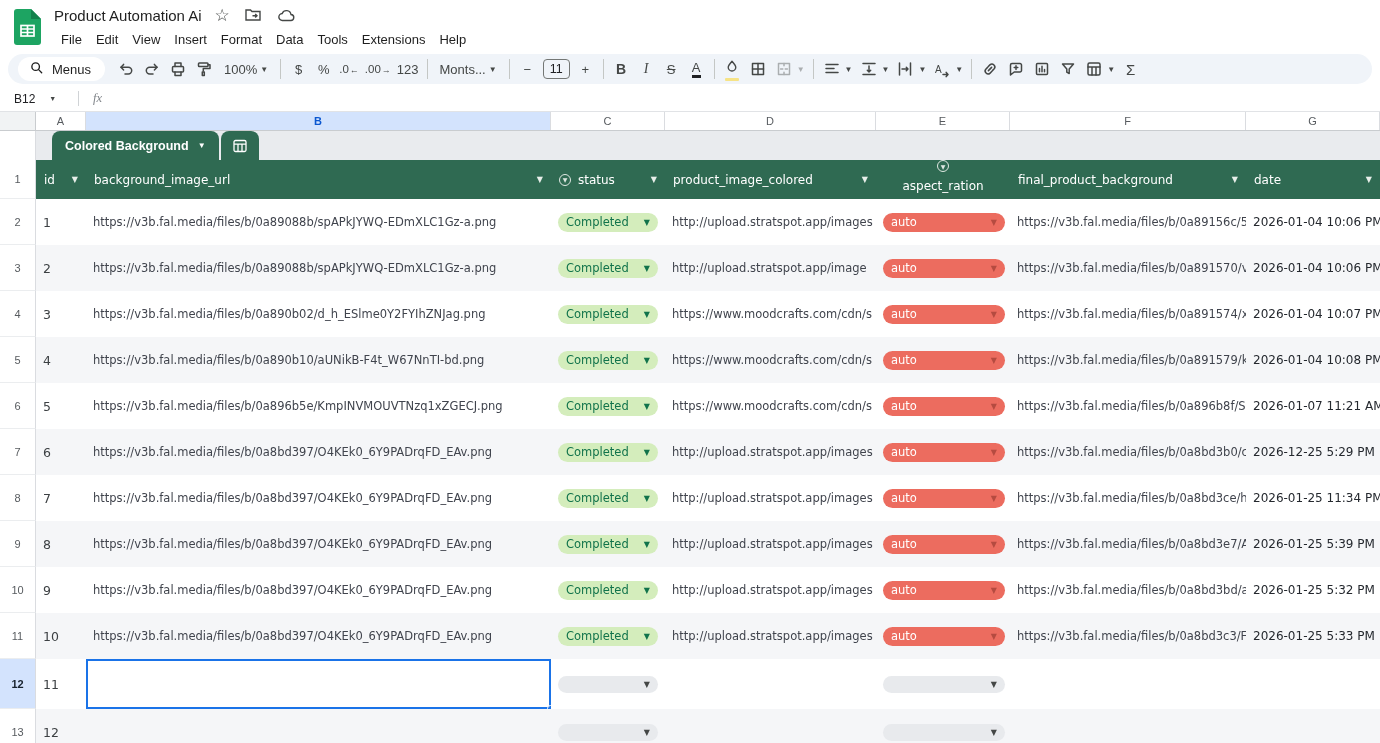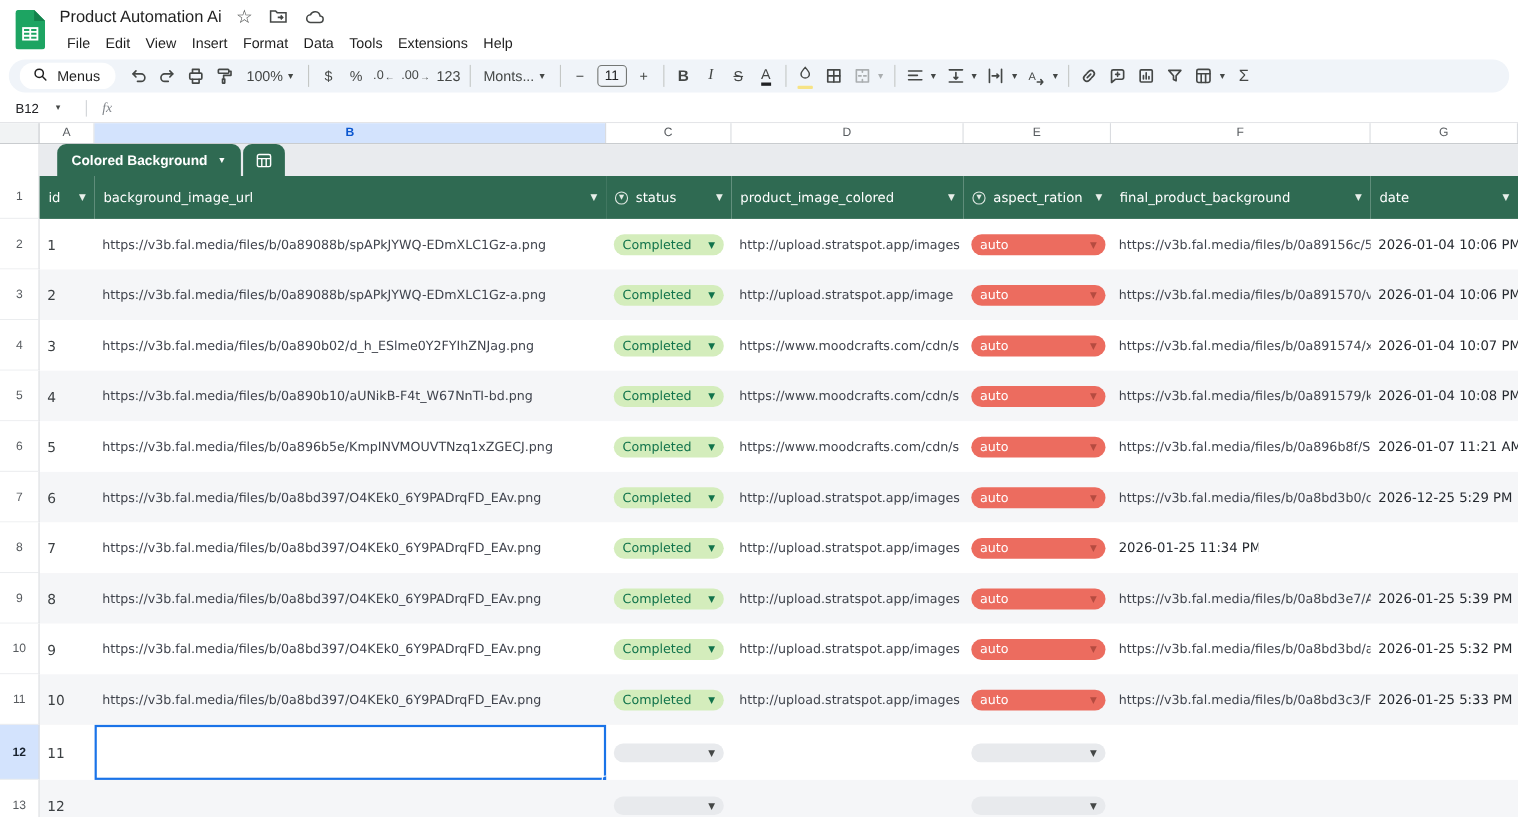--- a/index.html
+++ b/index.html
@@ -406,7 +406,7 @@
           <span>product_image_colored</span>
           <span class="hcaret">▼</span>
         </div>
-        <div class="c hcell" style="width: 134px;">
+        <div class="c hcell" style="width: 134px; flex-direction: column;">
           <span class="hcircle">▼</span>
           <span>aspect_ration</span>
           <span class="hcaret">▼</span>

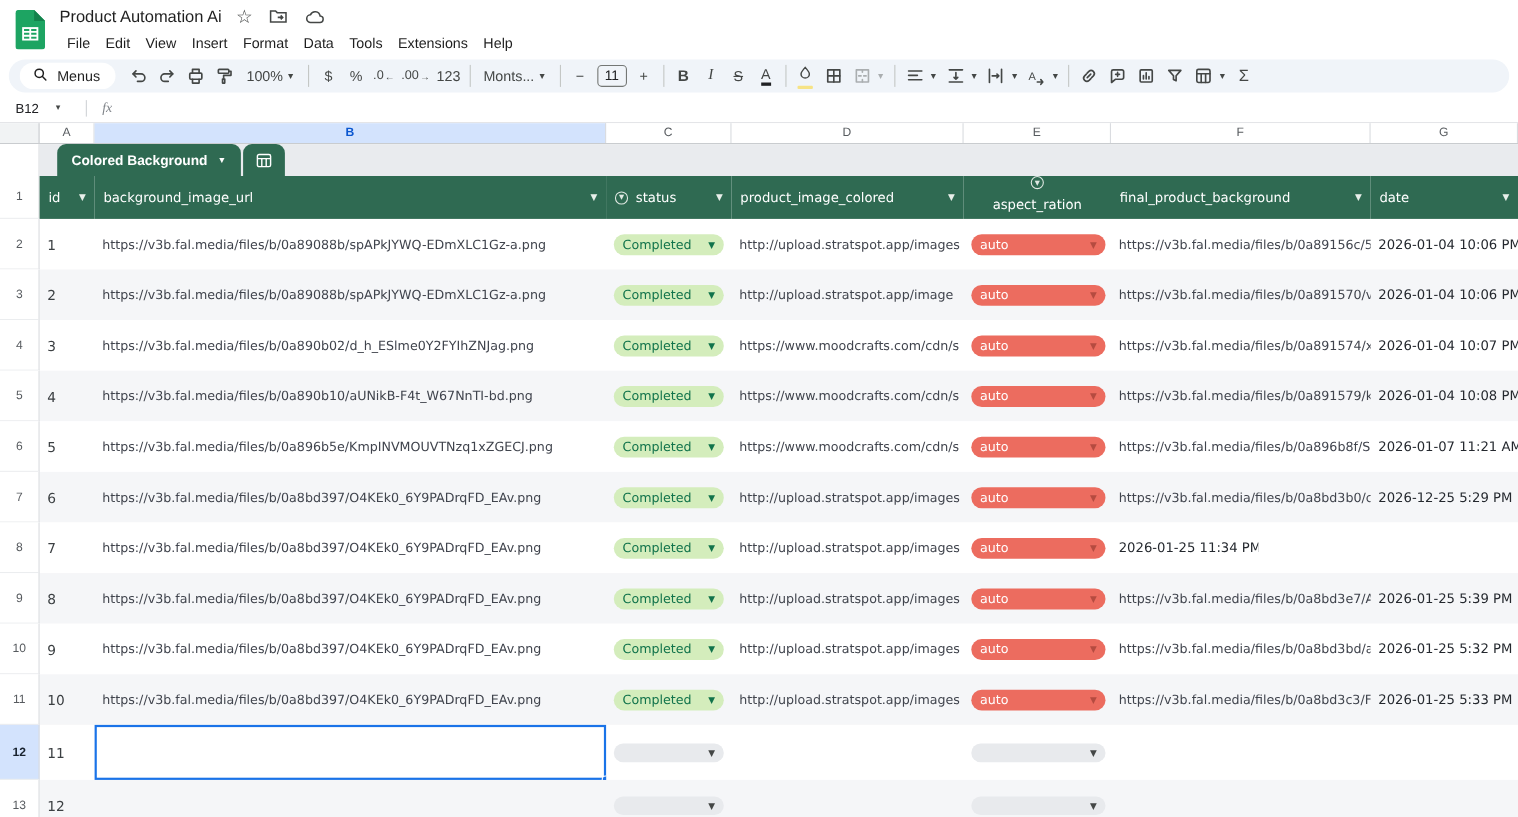--- a/index.html
+++ b/index.html
@@ -609,6 +609,9 @@
             <span class="p-caret">▼</span>
           </span>
         </div>
+        <div class="c cell-pad" style="width: 236px;">
+          <a class="cell-link">https://v3b.fal.media/files/b/0a8bd3ce/h</a>
+        </div>
         <div class="c cell-pad" style="width: 134px;">
           <span class="cell-date">2026-01-25 11:34 PM</span>
         </div>

